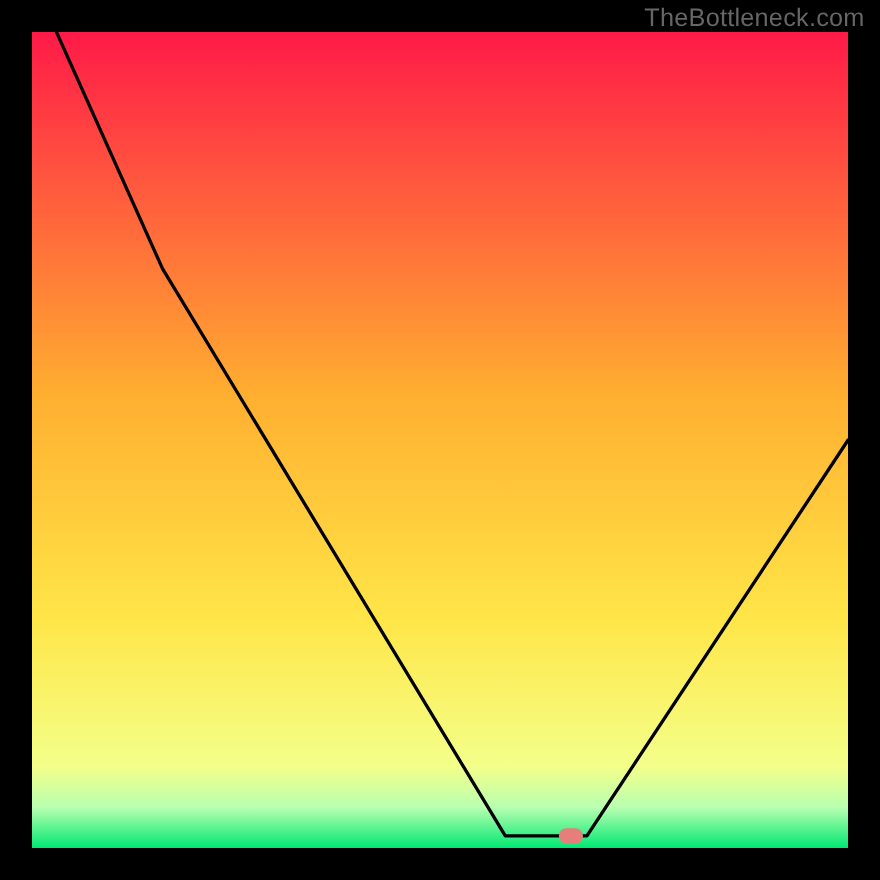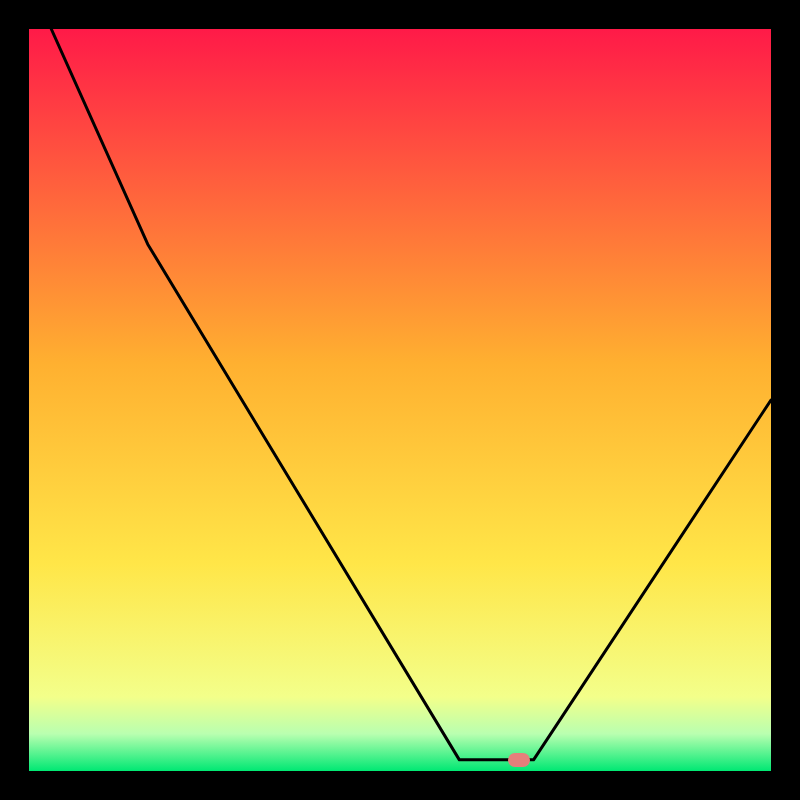--- a/index.html
+++ b/index.html
@@ -59,6 +59,7 @@
 
 <div class="chart-wrap">
 
+  <div class="watermark">TheBottleneck.com</div>
 
   <svg class="plot" viewBox="0 0 742 742" preserveAspectRatio="none">
     <defs>

